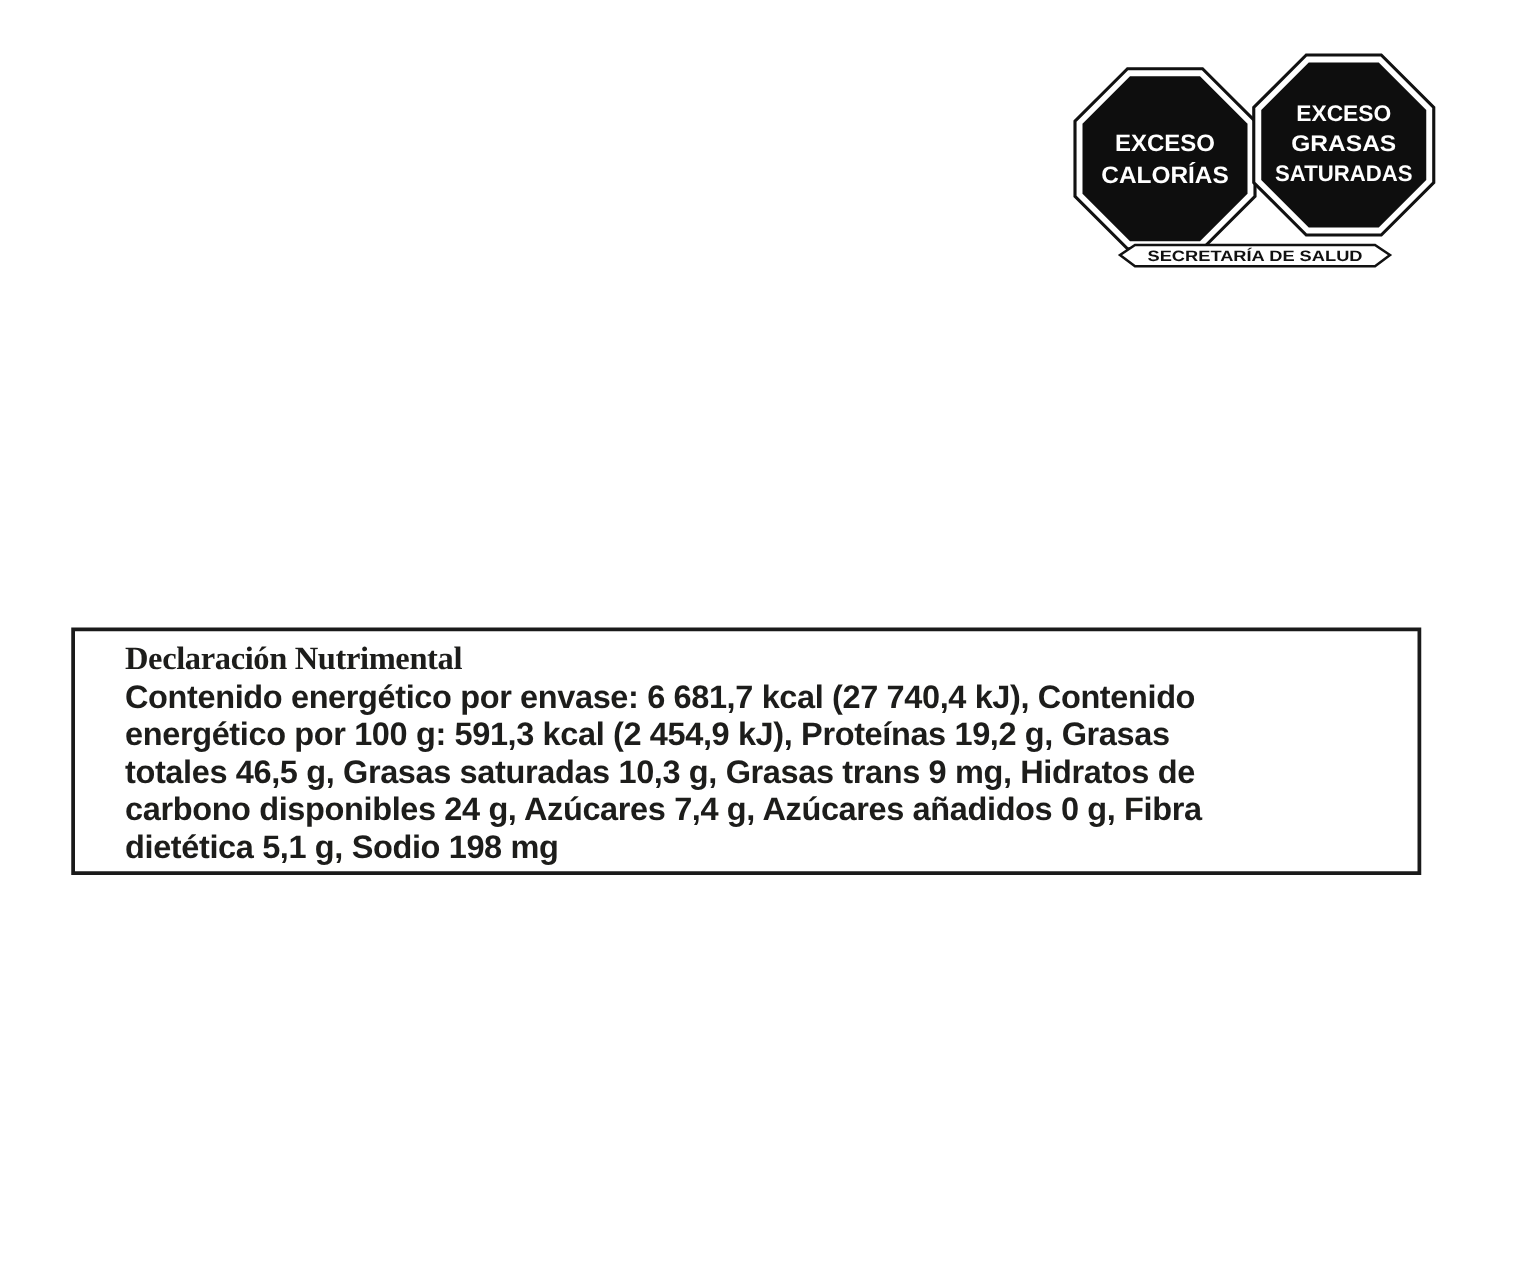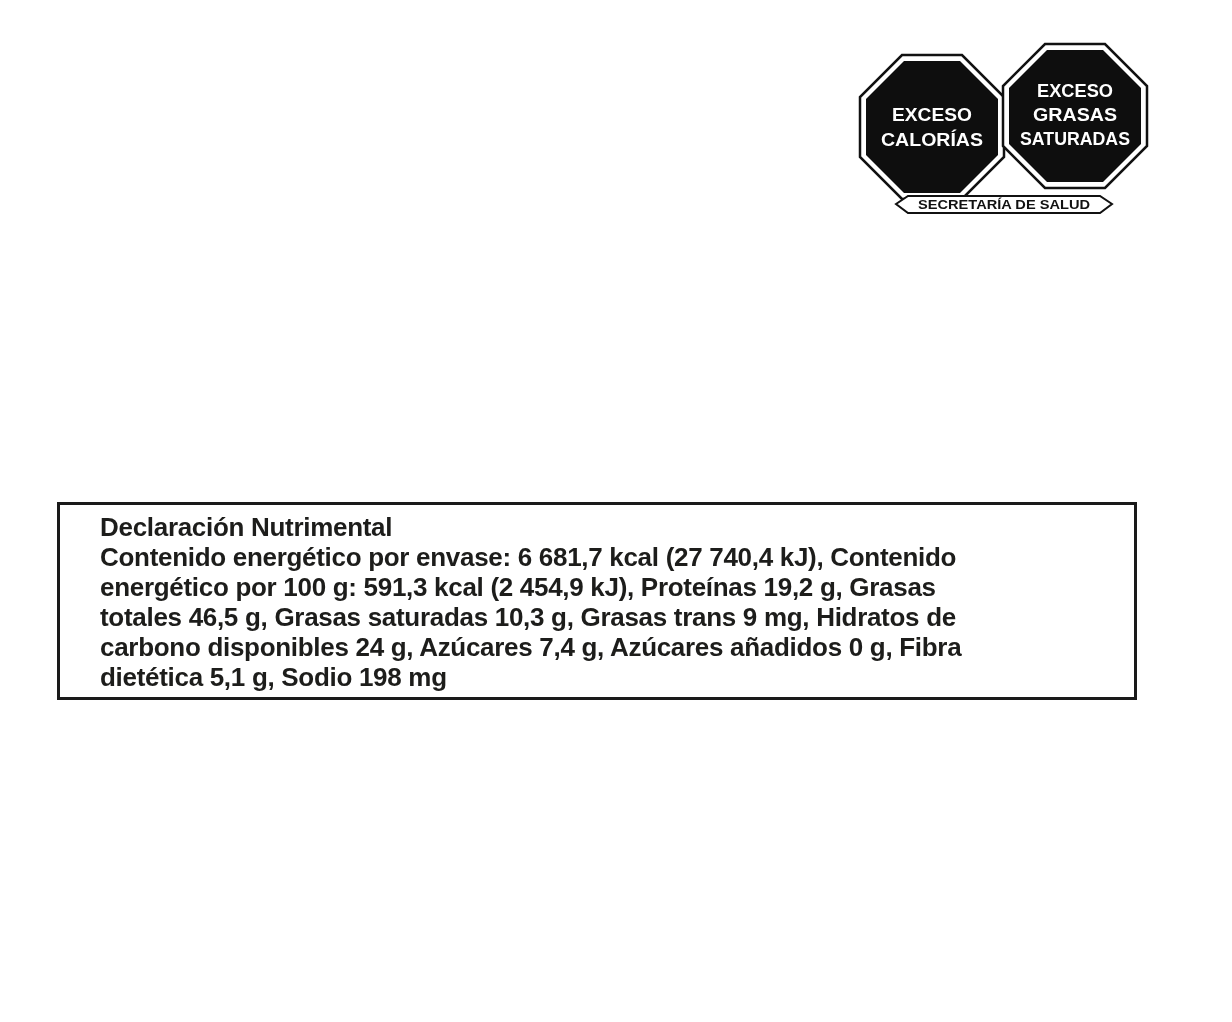--- a/index.html
+++ b/index.html
@@ -48,7 +48,7 @@
     letter-spacing: -0.3px;
     white-space: nowrap;
   }
-  .decl-title { font-weight: bold; }
+  .decl-title { font-weight: bold; font-family: Liberation Serif, serif; }
   .decl-text .seg { font-weight: bold; }
   .decl-text .seg.bold { font-weight: bold; }
 </style>

